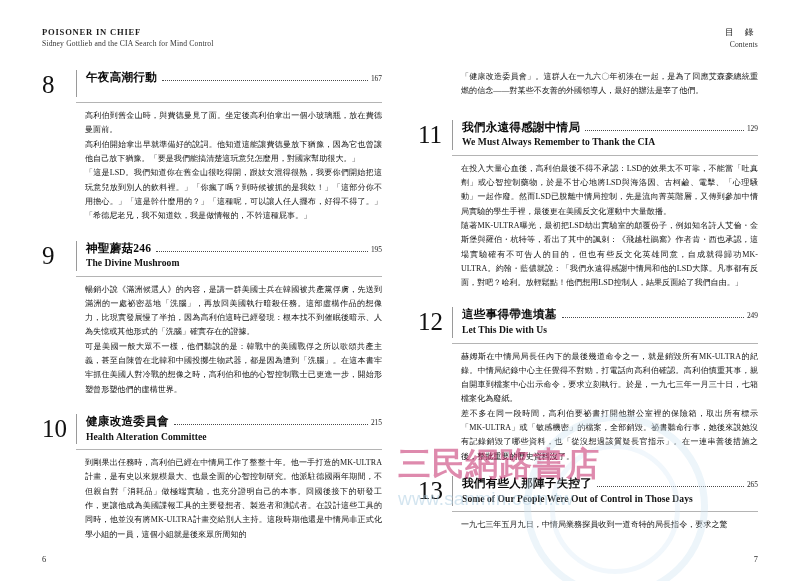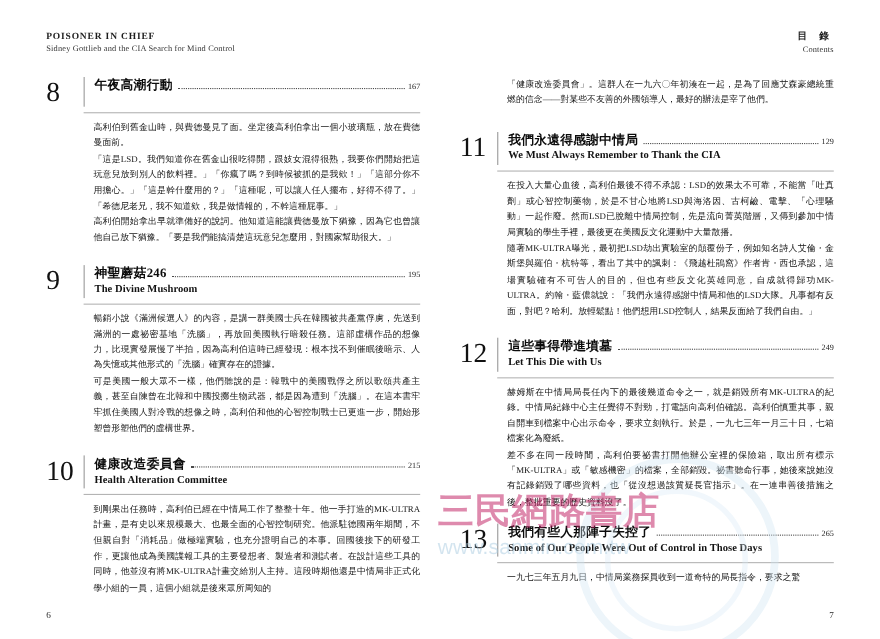--- a/index.html
+++ b/index.html
@@ -54,7 +54,7 @@
     line-height: 1.6;
   }
   .runhead .rh-cn {
-    font-weight: bold;
+    font-weight: normal;
     font-size: 8.8px;
     letter-spacing: 0.5em;
     color: #1c1c1c;

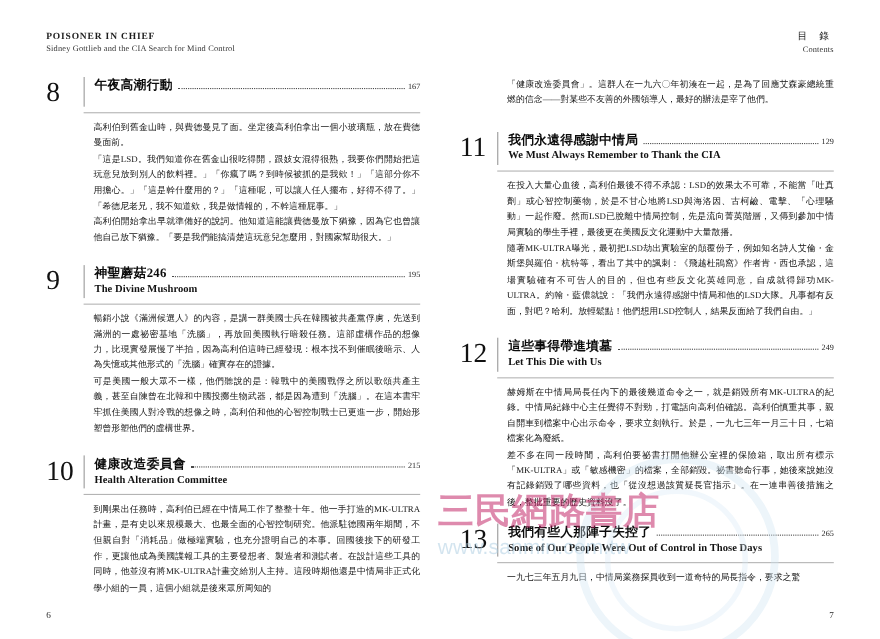--- a/index.html
+++ b/index.html
@@ -234,8 +234,8 @@
     </div>
     <div class="excerpt">
       <p>高利伯到舊金山時，與費德曼見了面。坐定後高利伯拿出一個小玻璃瓶，放在費德曼面前。</p>
+      <p>高利伯開始拿出早就準備好的說詞。他知道這能讓費德曼放下猶豫，因為它也曾讓他自己放下猶豫。「要是我們能搞清楚這玩意兒怎麼用，對國家幫助很大。」</p>
       <p>「這是LSD。我們知道你在舊金山很吃得開，跟妓女混得很熟，我要你們開始把這玩意兒放到別人的飲料裡。」「你瘋了嗎？到時候被抓的是我欸！」「這部分你不用擔心。」「這是幹什麼用的？」「這種呢，可以讓人任人擺布，好得不得了。」「希德尼老兄，我不知道欸，我是做情報的，不幹這種屁事。」</p>
-      <p>高利伯開始拿出早就準備好的說詞。他知道這能讓費德曼放下猶豫，因為它也曾讓他自己放下猶豫。「要是我們能搞清楚這玩意兒怎麼用，對國家幫助很大。」</p>
     </div>
 
     <div class="spacer-md"></div>

